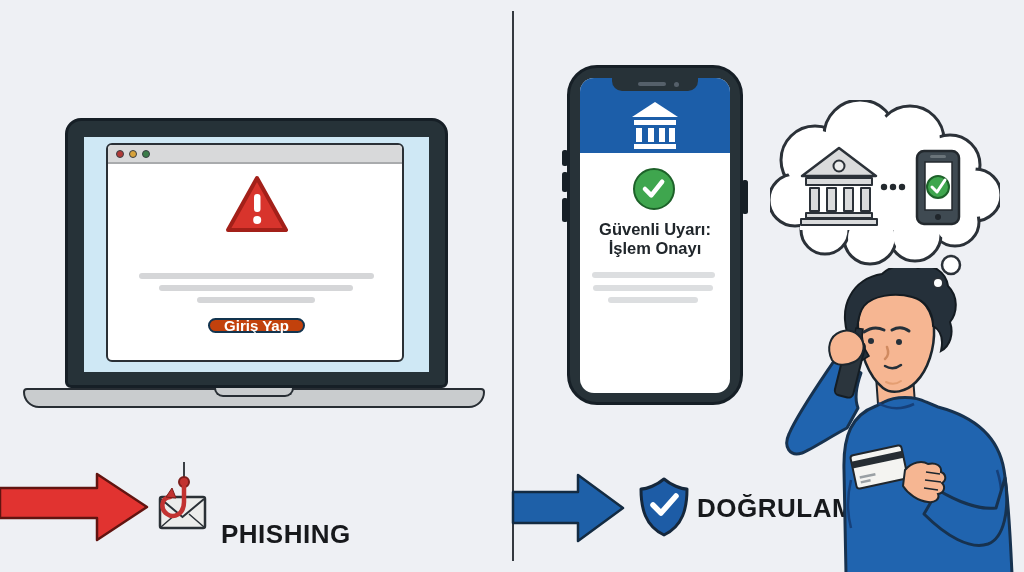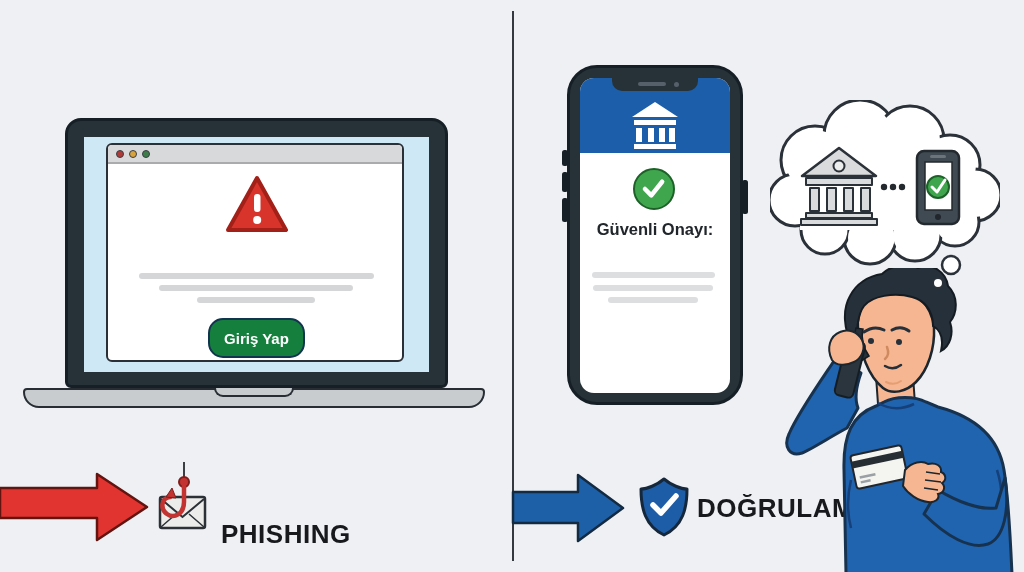--- a/index.html
+++ b/index.html
@@ -153,7 +153,7 @@
     </div>
 
     <div class="abs notif-text">
-      <div>Güvenli Onayı:</div>
+      <div>Güvenli Uyarı:</div>
     </div>
 
     <div class="phone-line abs" style="left:592px;top:272px;width:123px;"></div>

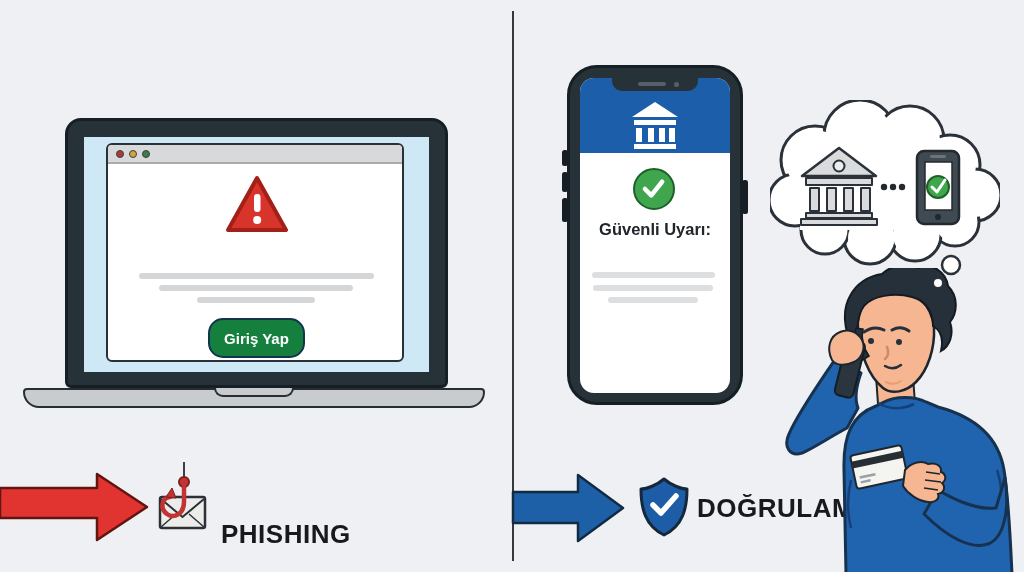--- a/index.html
+++ b/index.html
@@ -154,6 +154,7 @@
 
     <div class="abs notif-text">
       <div>Güvenli Uyarı:</div>
+      <div>İşlem Onayı</div>
     </div>
 
     <div class="phone-line abs" style="left:592px;top:272px;width:123px;"></div>

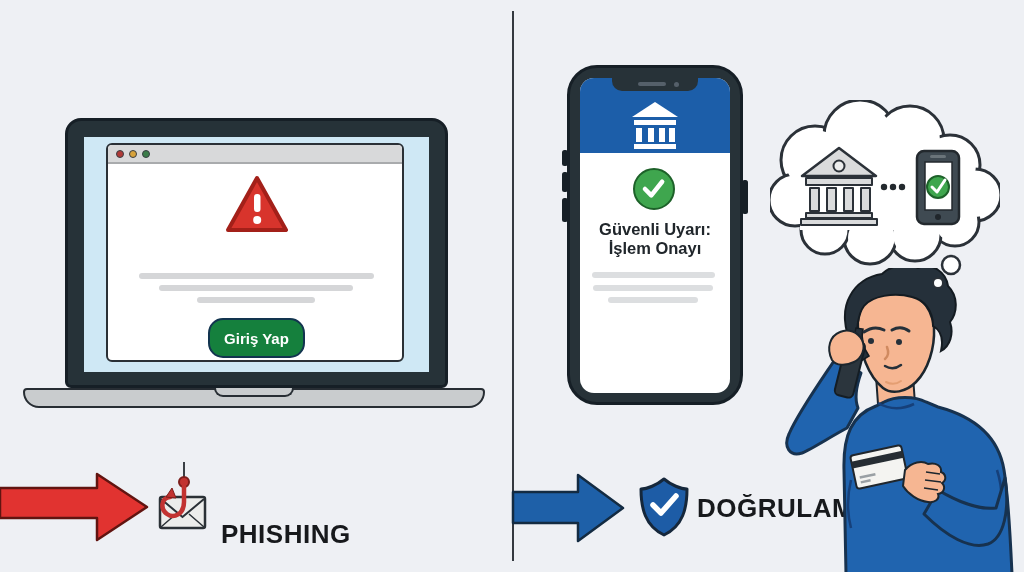--- a/index.html
+++ b/index.html
@@ -33,7 +33,7 @@
   .alert-title{position:absolute;left:0;top:91px;width:100%;text-align:center;
                font-size:16px;font-weight:bold;color:#1e252b;letter-spacing:-0.2px;}
   .ph-line{position:absolute;background:#d5d6d8;border-radius:3px;height:5.5px;}
-  .login-btn{position:absolute;left:100px;top:173px;width:97px;height:40px;background:#15803d;
+  .login-btn{position:absolute;left:100px;top:173px;width:97px;height:15px;background:#c2410c;
              border:2.5px solid #12344f;border-radius:15px;box-sizing:border-box;
              display:flex;align-items:center;justify-content:center;cursor:pointer;}
   .login-btn span{color:#ffffff;font-size:15px;font-weight:bold;}

